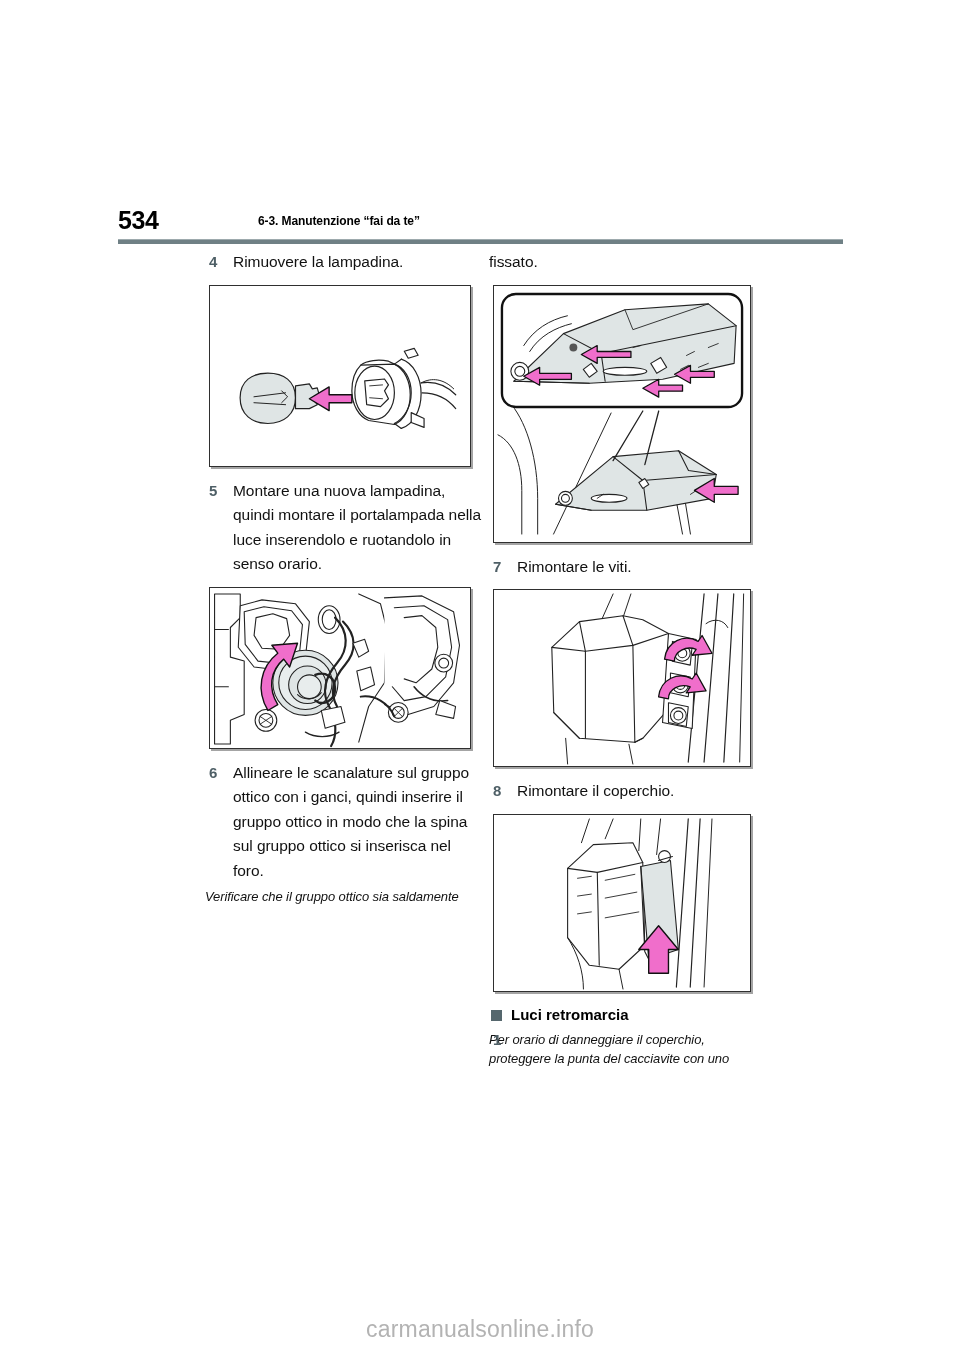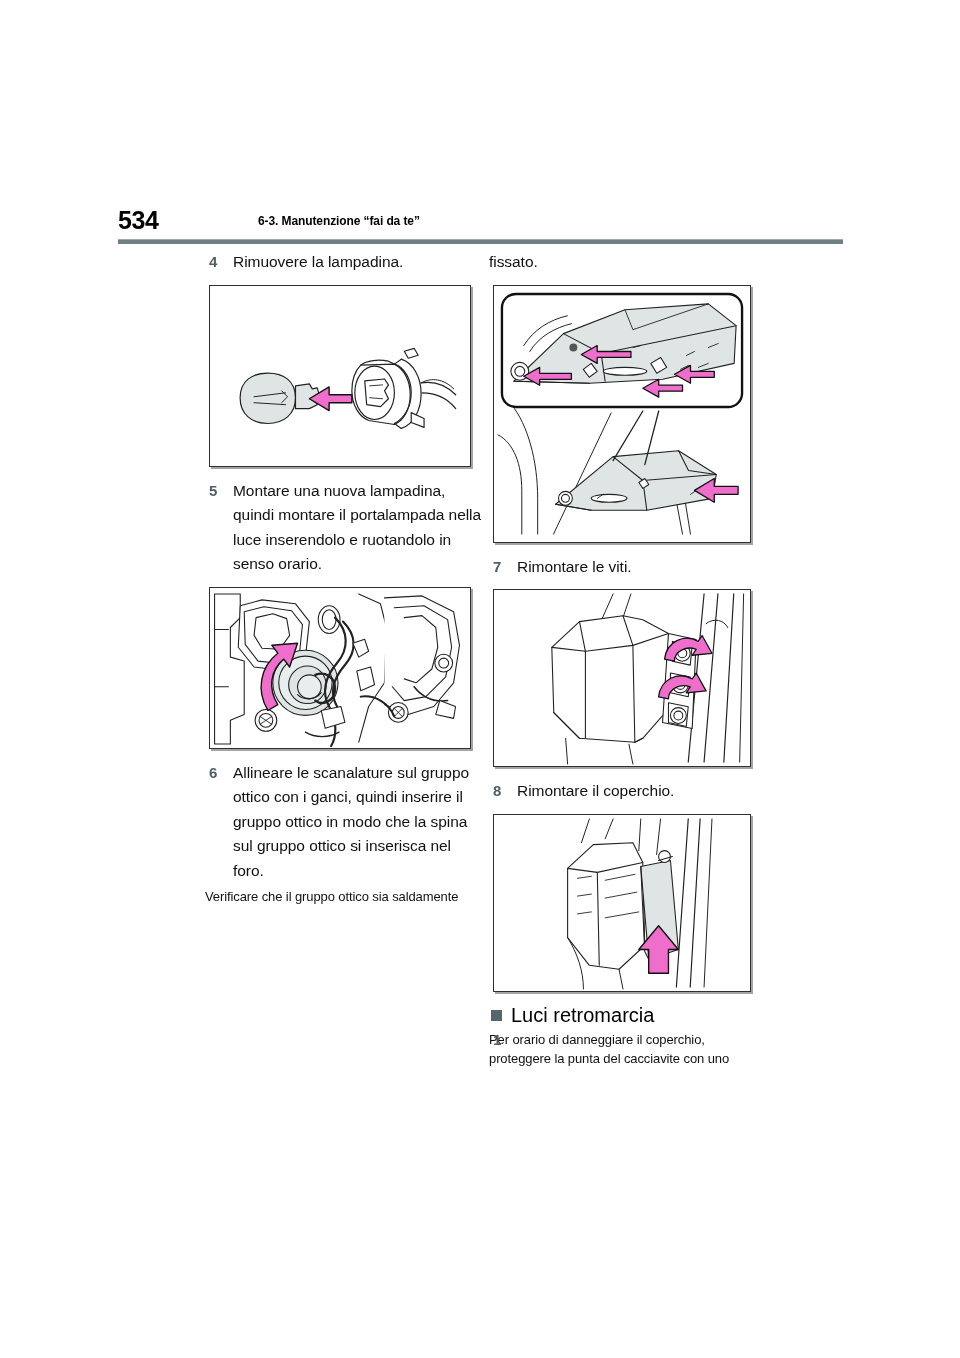--- a/index.html
+++ b/index.html
@@ -97,6 +97,7 @@
     color: #111;
     letter-spacing: -0.1px;
     margin-top: 4px;
+    font-style: italic;
   }
   .note-right { width: 272px; }
 

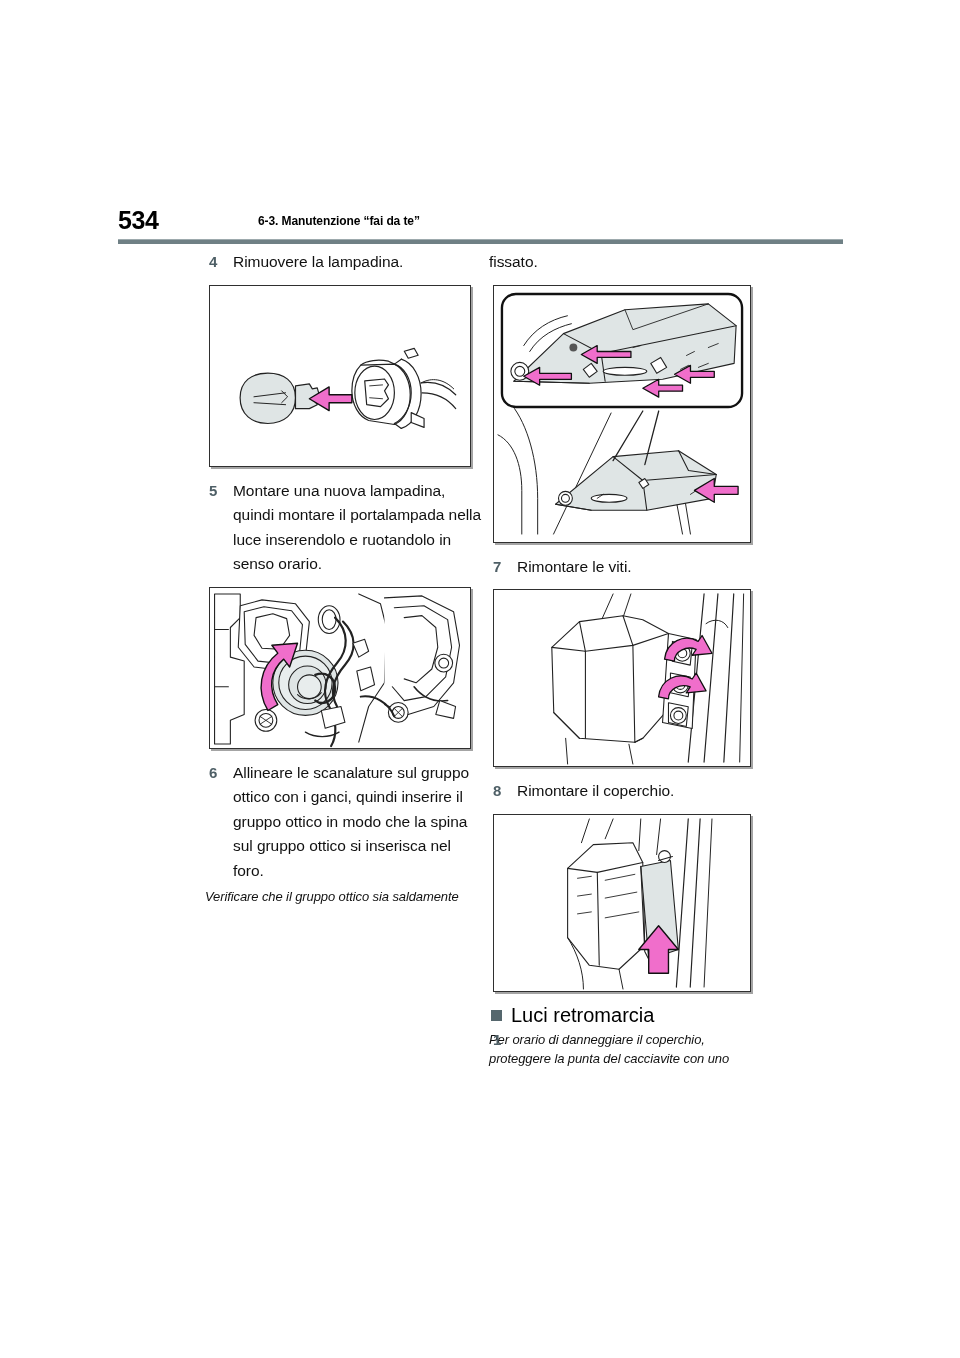--- a/index.html
+++ b/index.html
@@ -128,8 +128,8 @@
     background: #55676d;
   }
   .subhead-text {
-    font-size: 20px;
-    font-weight: normal;
+    font-size: 15px;
+    font-weight: bold;
     line-height: 22px;
     color: #000;
   }

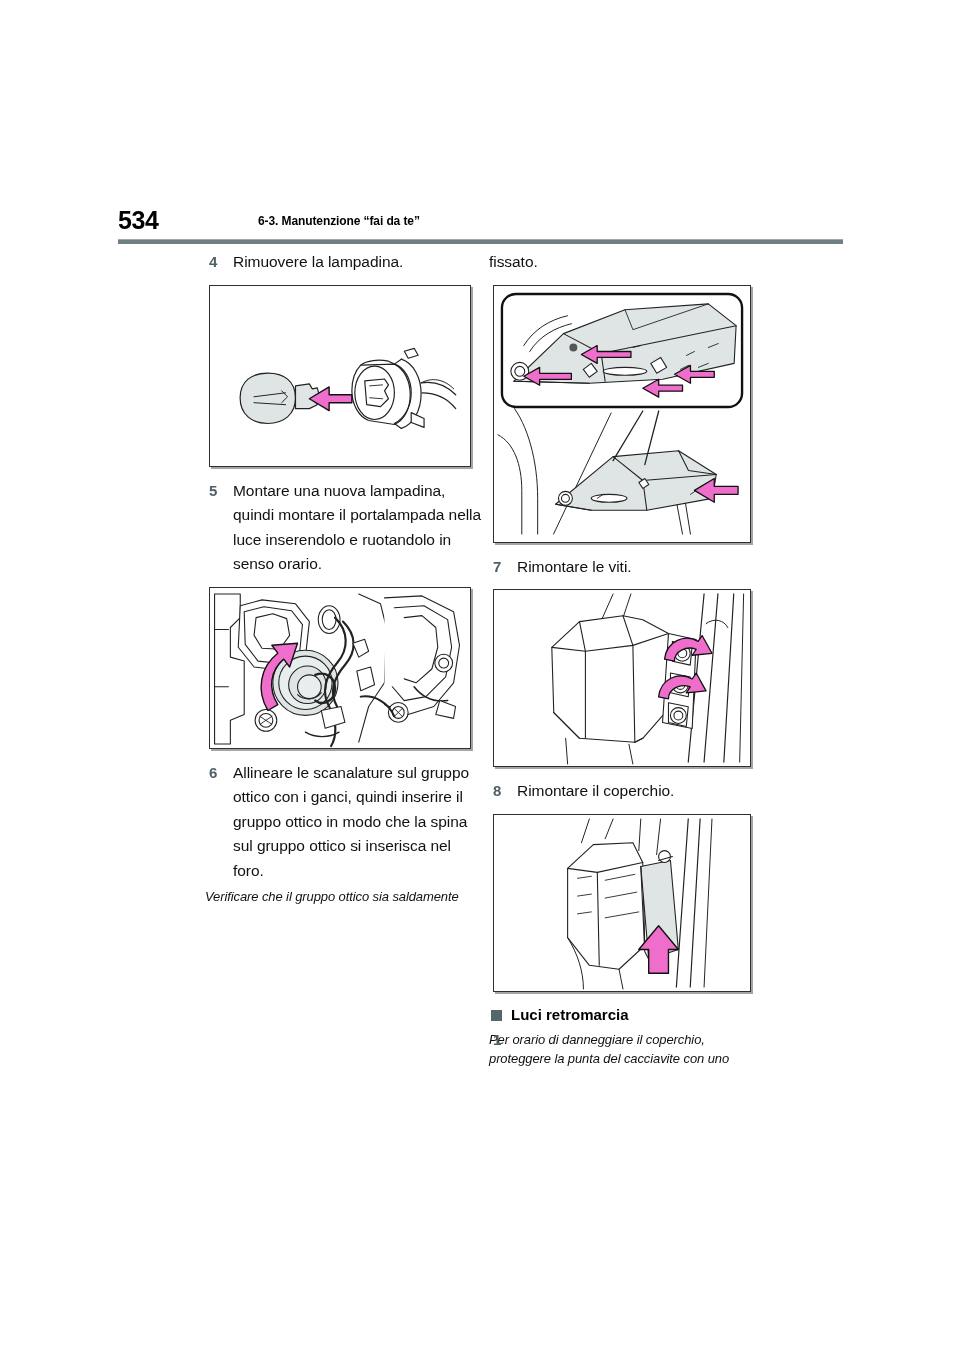--- a/index.html
+++ b/index.html
@@ -415,6 +415,7 @@
     <div class="note note-right">Per orario di danneggiare il coperchio, proteggere la punta del cacciavite con uno</div>
   </div>
 
+  <div class="watermark">carmanualsonline.info</div>
 </div>
 
 </body></html>

